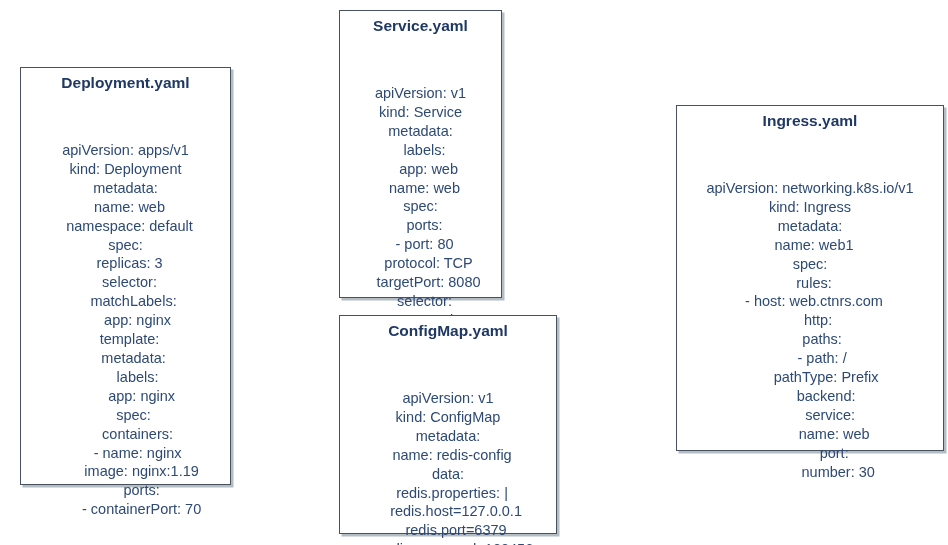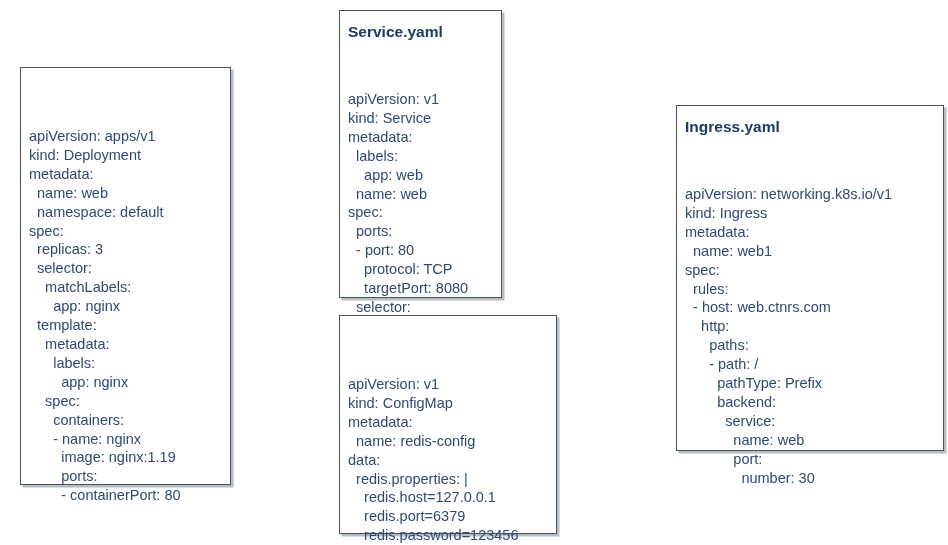--- a/index.html
+++ b/index.html
@@ -24,7 +24,8 @@
     background:var(--bg);
     border:1.5px solid var(--border-color);
     box-shadow:2.5px 2.5px 0 var(--shadow-color);
-    padding:11px 8px;
+    padding:5px 8px;
+    text-align:center;
   }
   .yaml-title{
     display:block;

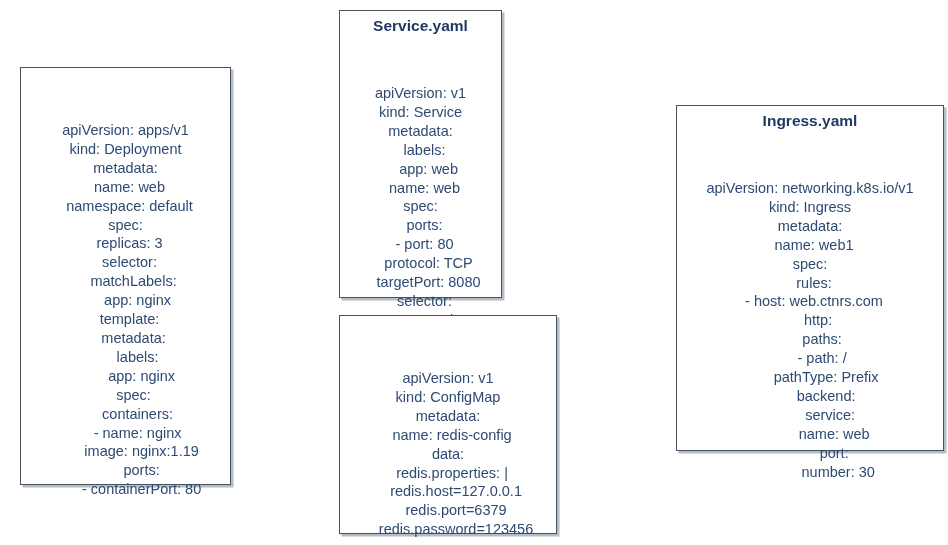--- a/index.html
+++ b/index.html
@@ -54,6 +54,7 @@
 <div class="canvas">
 
   <div class="yaml-card" id="card-deployment">
+    <span class="yaml-title">Deployment.yaml</span>
     <div class="yaml-body">apiVersion: apps/v1
 kind: Deployment
 metadata:

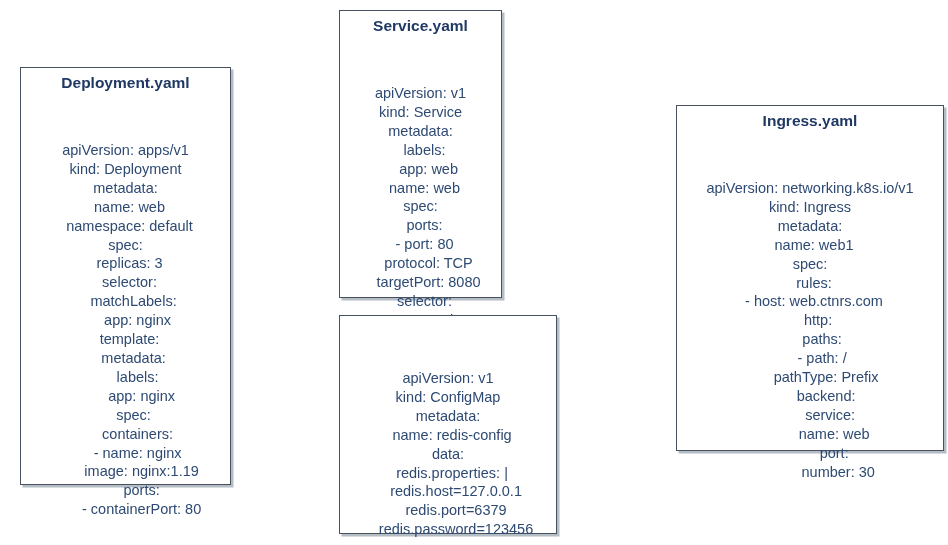--- a/index.html
+++ b/index.html
@@ -74,7 +74,7 @@
       - name: nginx
         image: nginx:1.19
         ports:
-        - containerPort: 80</div>
+        - containerPort: 70</div>
   </div>
 
   <div class="yaml-card" id="card-service">

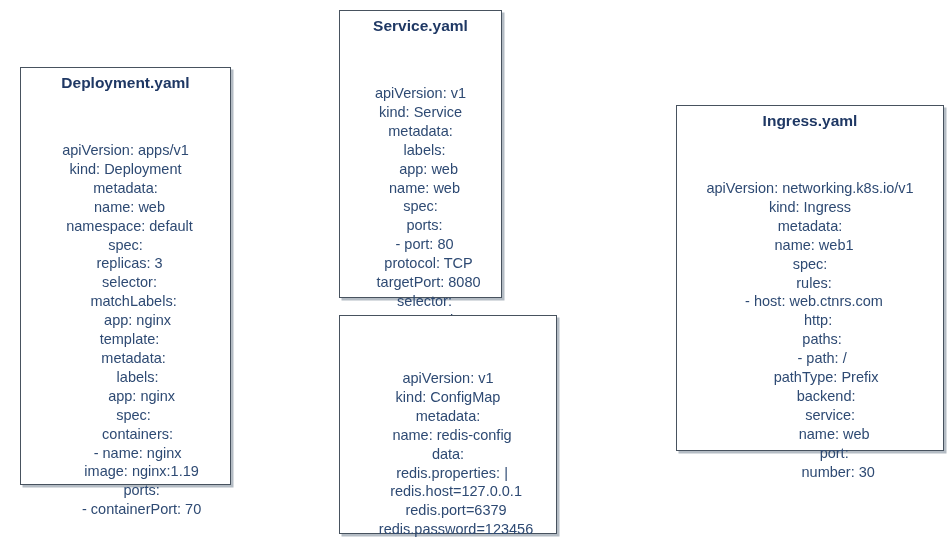--- a/index.html
+++ b/index.html
@@ -95,6 +95,7 @@
   </div>
 
   <div class="yaml-card" id="card-configmap">
+    <span class="yaml-title">ConfigMap.yaml</span>
     <div class="yaml-body">apiVersion: v1
 kind: ConfigMap
 metadata:

